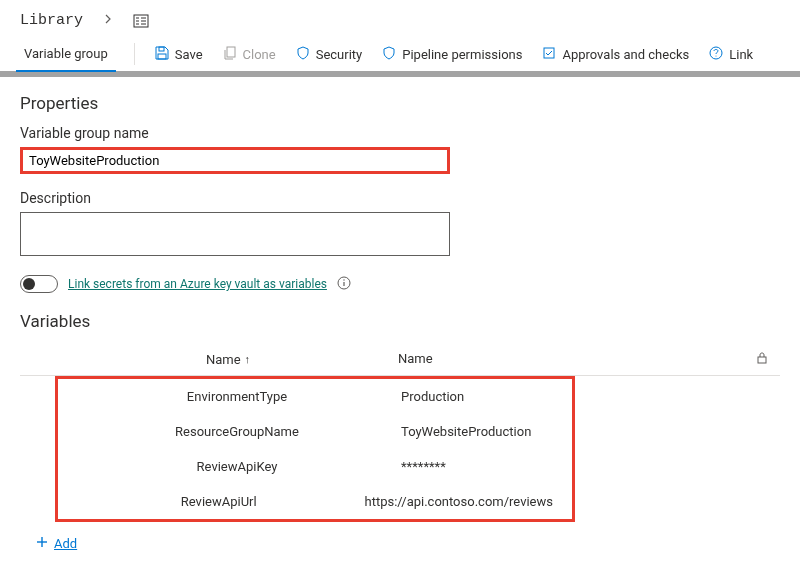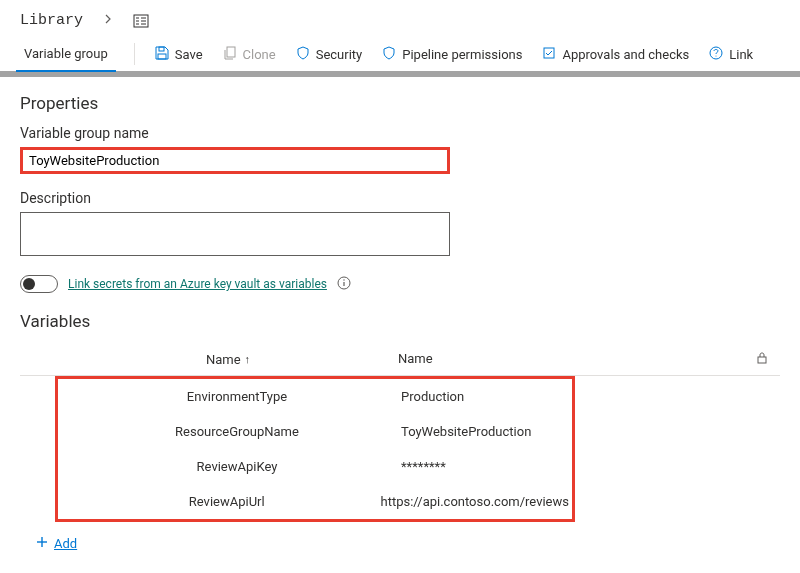--- a/index.html
+++ b/index.html
@@ -187,7 +187,7 @@
     }
     .table-row {
       display: flex;
-      padding: 10px 3px 10px 3px;
+      padding: 10px 19px 10px 3px;
       font-size: 13px;
       color: #323130;
     }

